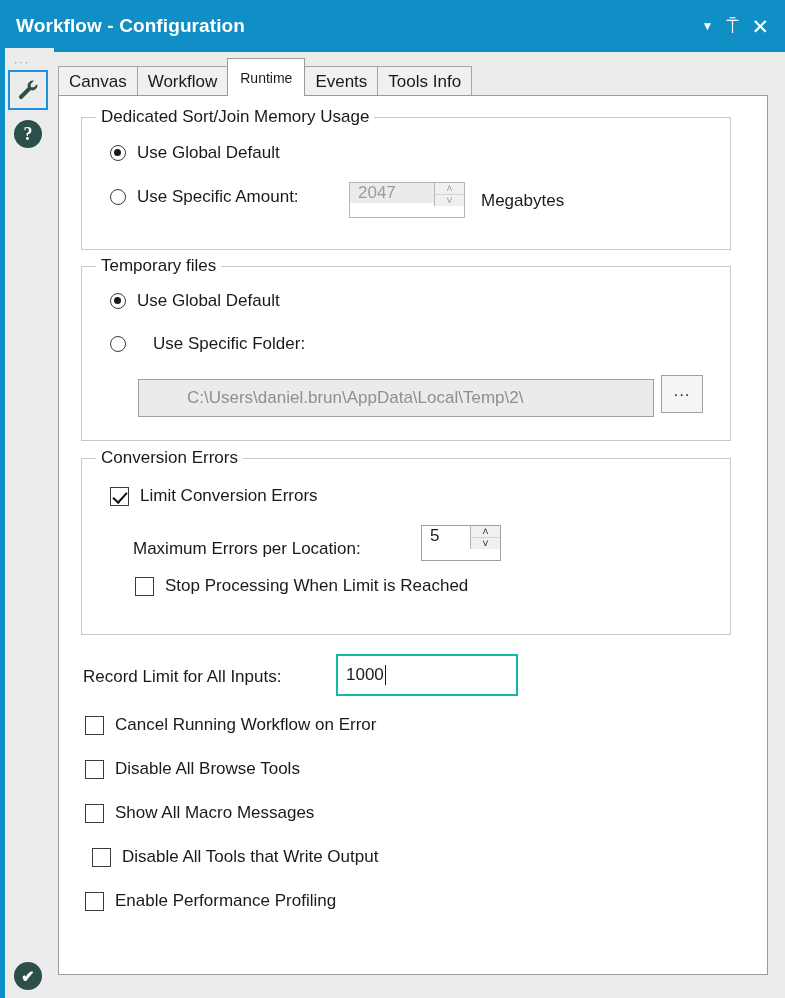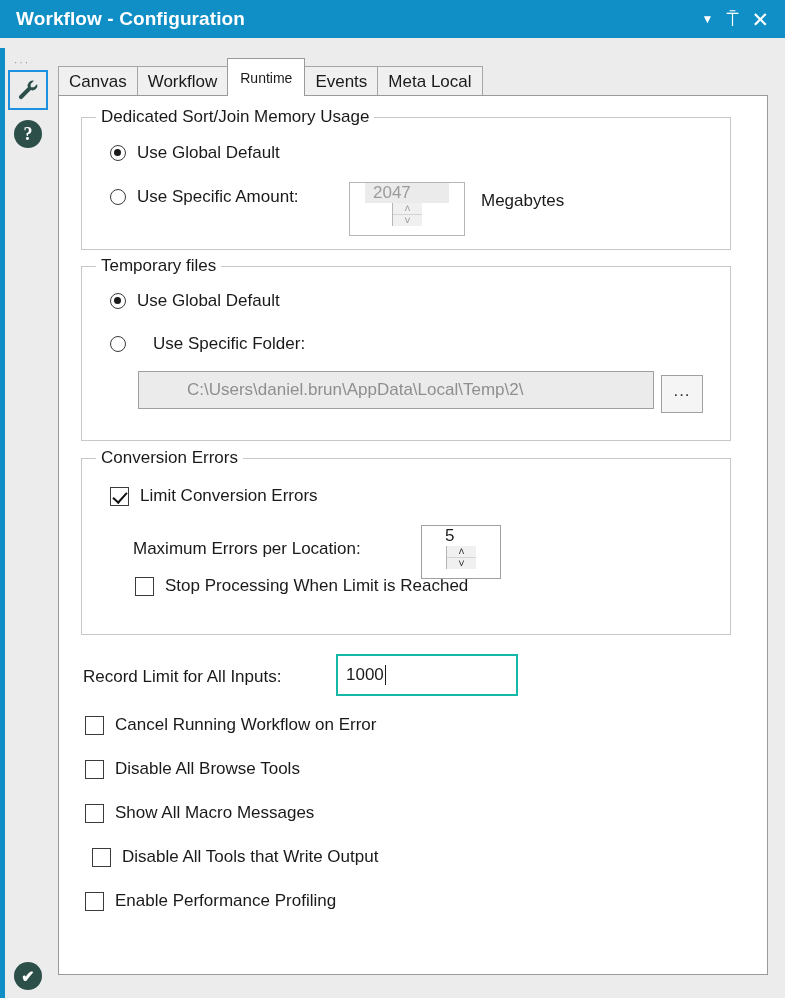--- a/index.html
+++ b/index.html
@@ -19,7 +19,7 @@
   
   .titlebar {
     position: absolute; left: 0; top: 0;
-    width: 785px; height: 38px;
+    width: 785px; height: 52px;
     background: #0f8fc6;
     display: flex; align-items: center;
   }

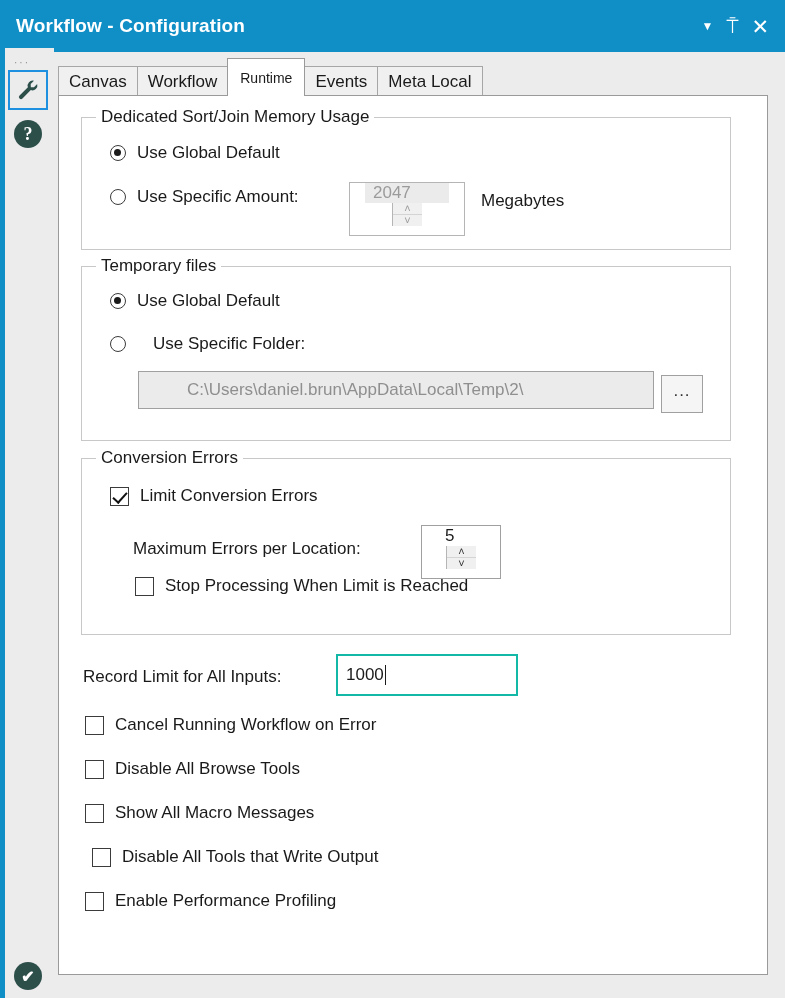--- a/index.html
+++ b/index.html
@@ -282,7 +282,7 @@
     <div class="tab">Workflow</div>
     <div class="tab active">Runtime</div>
     <div class="tab">Events</div>
-    <div class="tab">Meta Local</div>
+    <div class="tab">Tools Info</div>
   </div>
 
   <div class="panel">

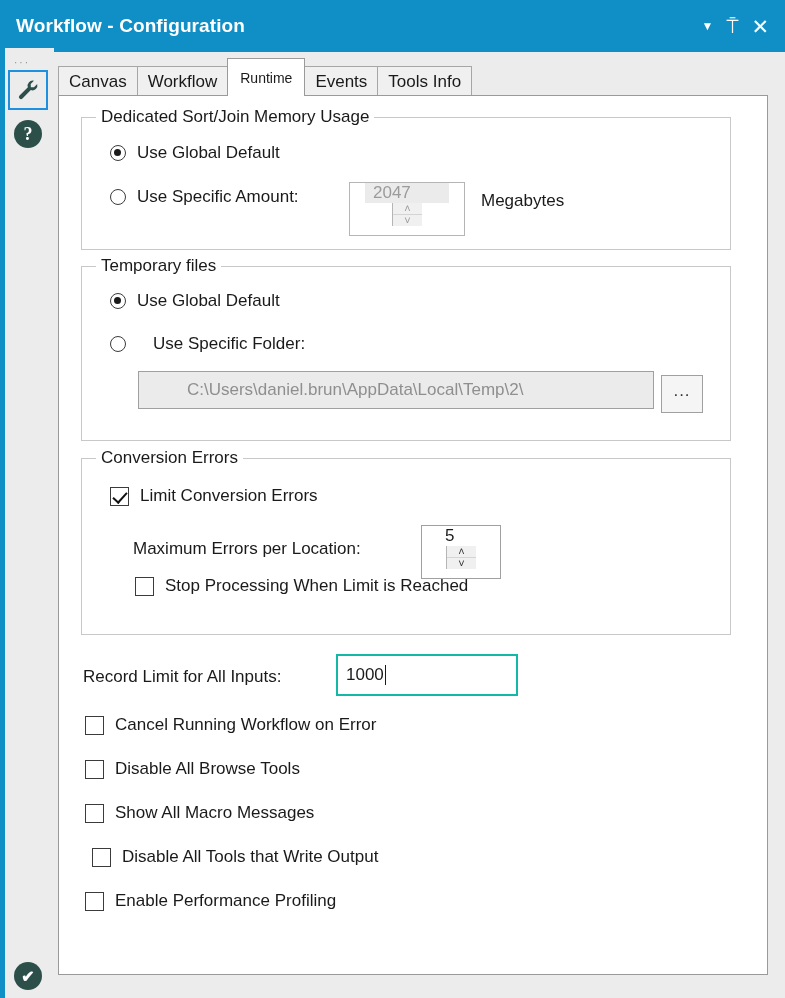--- a/index.html
+++ b/index.html
@@ -183,9 +183,8 @@
   .spinner {
     display: flex;
     border: 1px solid #a0a0a0;
-    height: 54px;
-    align-items: center;
-    flex-direction: column;
+    height: 36px;
+    align-items: flex-start;
   }
   .spin-field {
     display: flex; align-items: center;

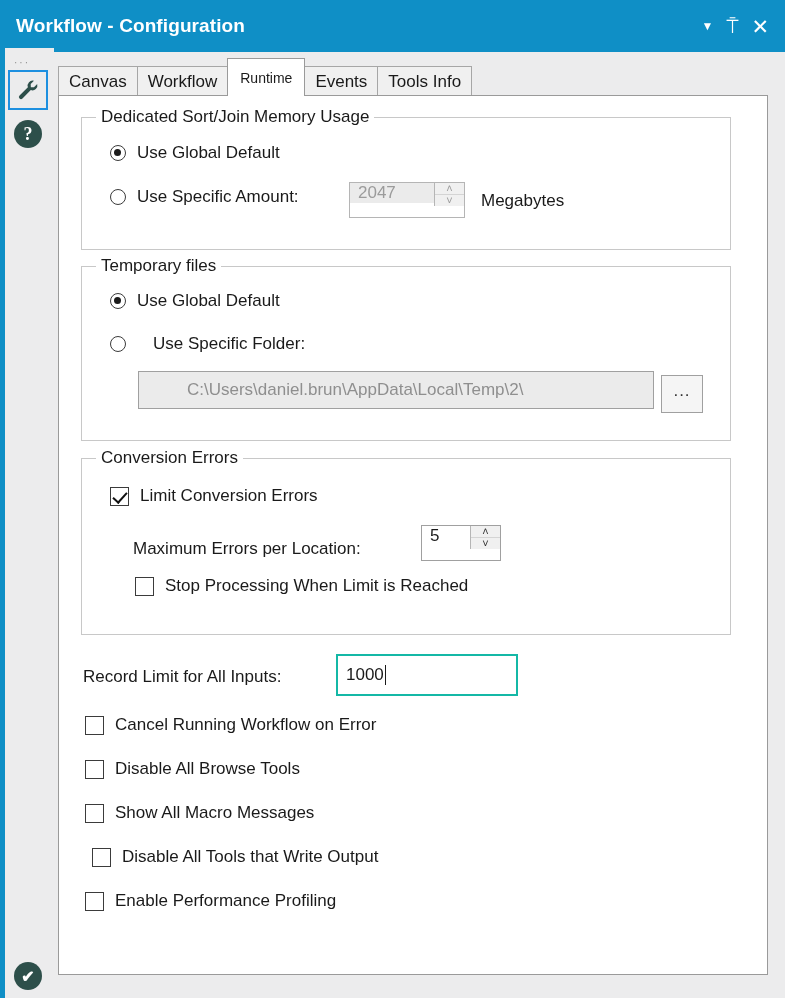--- a/index.html
+++ b/index.html
@@ -323,7 +323,7 @@
         <span class="ctl-label">Use Specific Folder:</span>
       </div>
 
-      <div class="textfield" style="position:absolute; left:56px; top:104px; width:516px;padding-left:48px;">C:\Users\daniel.brun\AppData\Local\Temp\2\</div>
+      <div class="textfield" style="position:absolute; left:56px; top:112px; width:516px;padding-left:48px;">C:\Users\daniel.brun\AppData\Local\Temp\2\</div>
 
       <div class="browse-btn" style="position:absolute; left:579px; top:108px;">...</div>
     </div>

